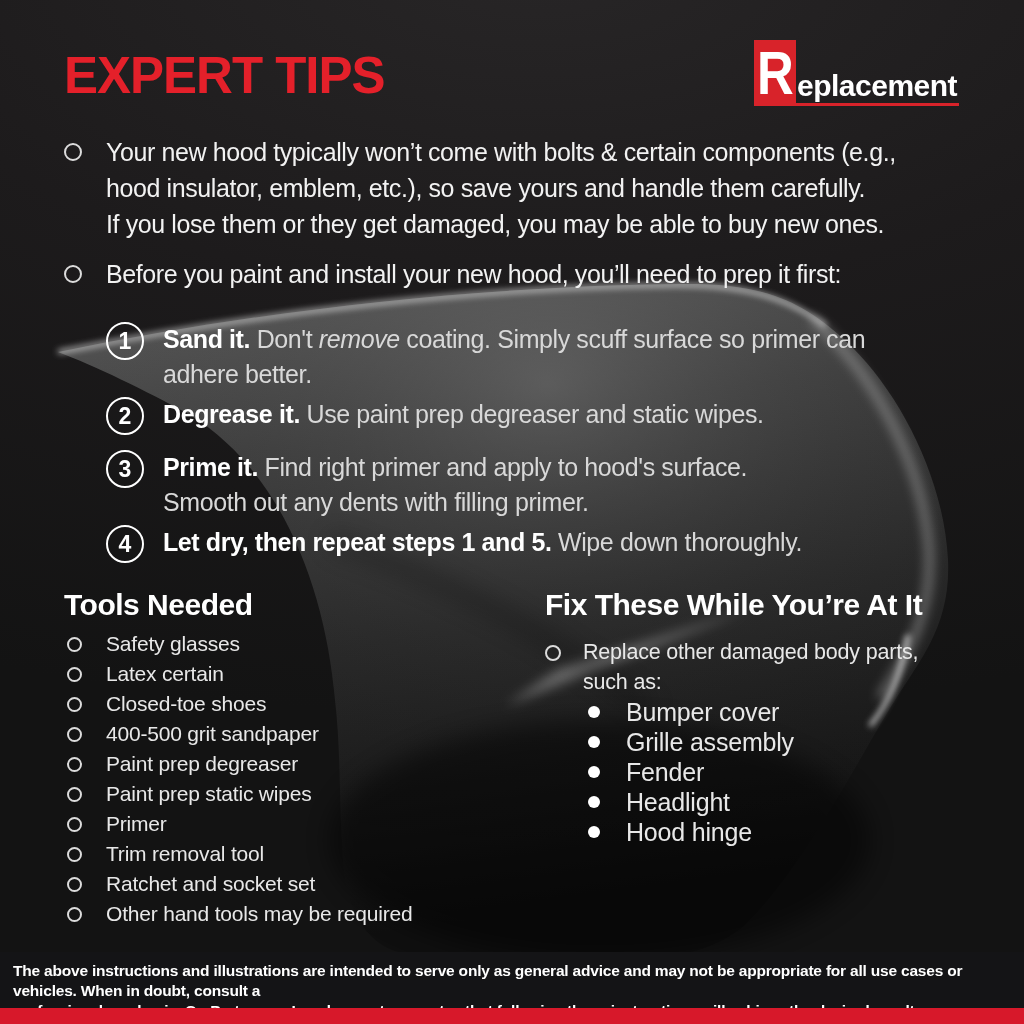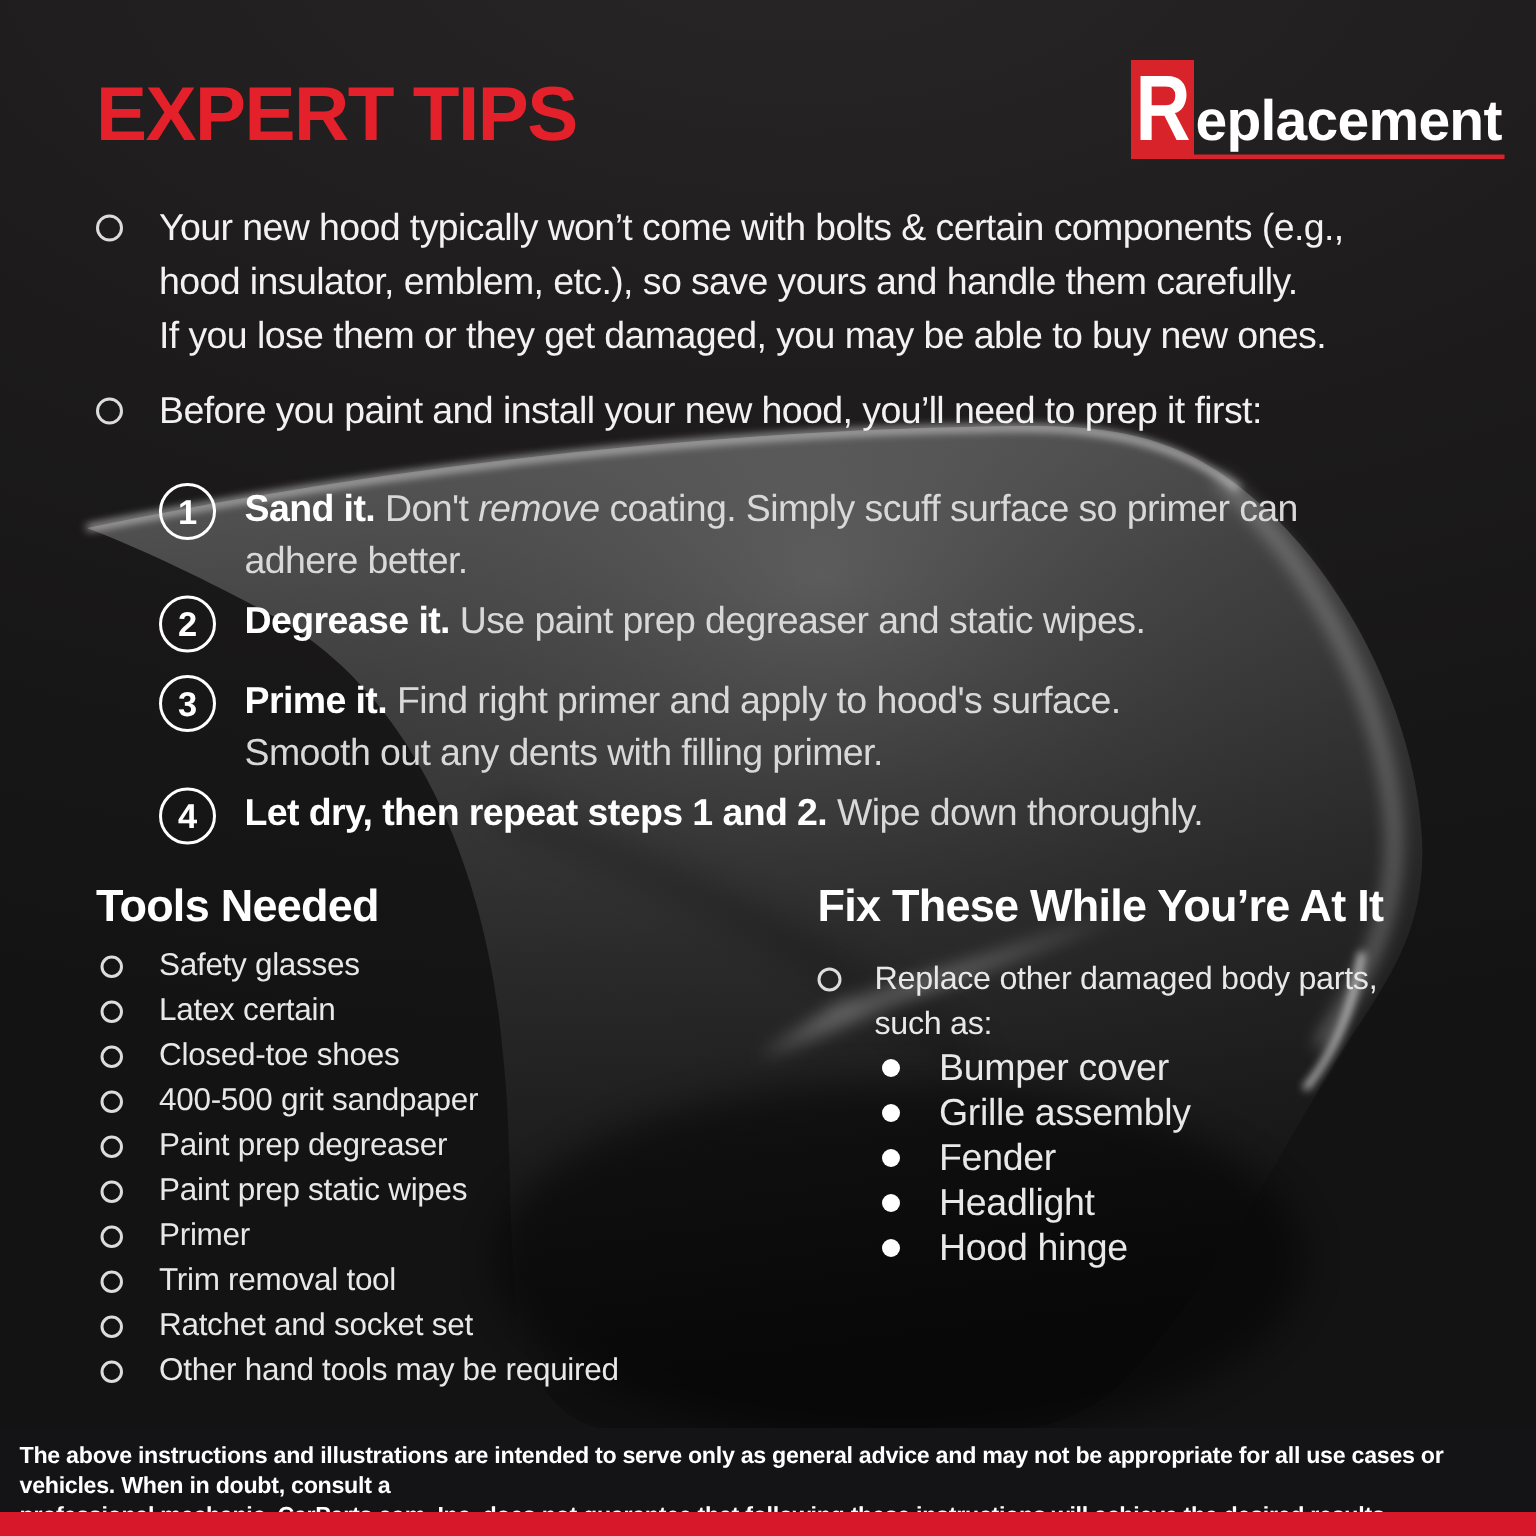--- a/index.html
+++ b/index.html
@@ -23,7 +23,7 @@
   }
   .brand-box span{font-size:62px;font-weight:800;line-height:1;transform:scaleX(.82);}
   .brand-rest{
-    font-size:38px;font-weight:700;letter-spacing:-.5px;color:#ffffff;line-height:.78;
+    font-size:30px;font-weight:700;letter-spacing:-.5px;color:#ffffff;line-height:.78;
     border-bottom:3px solid #d8232a;padding:0 2px 6px 1px;text-align:center;
   }
 

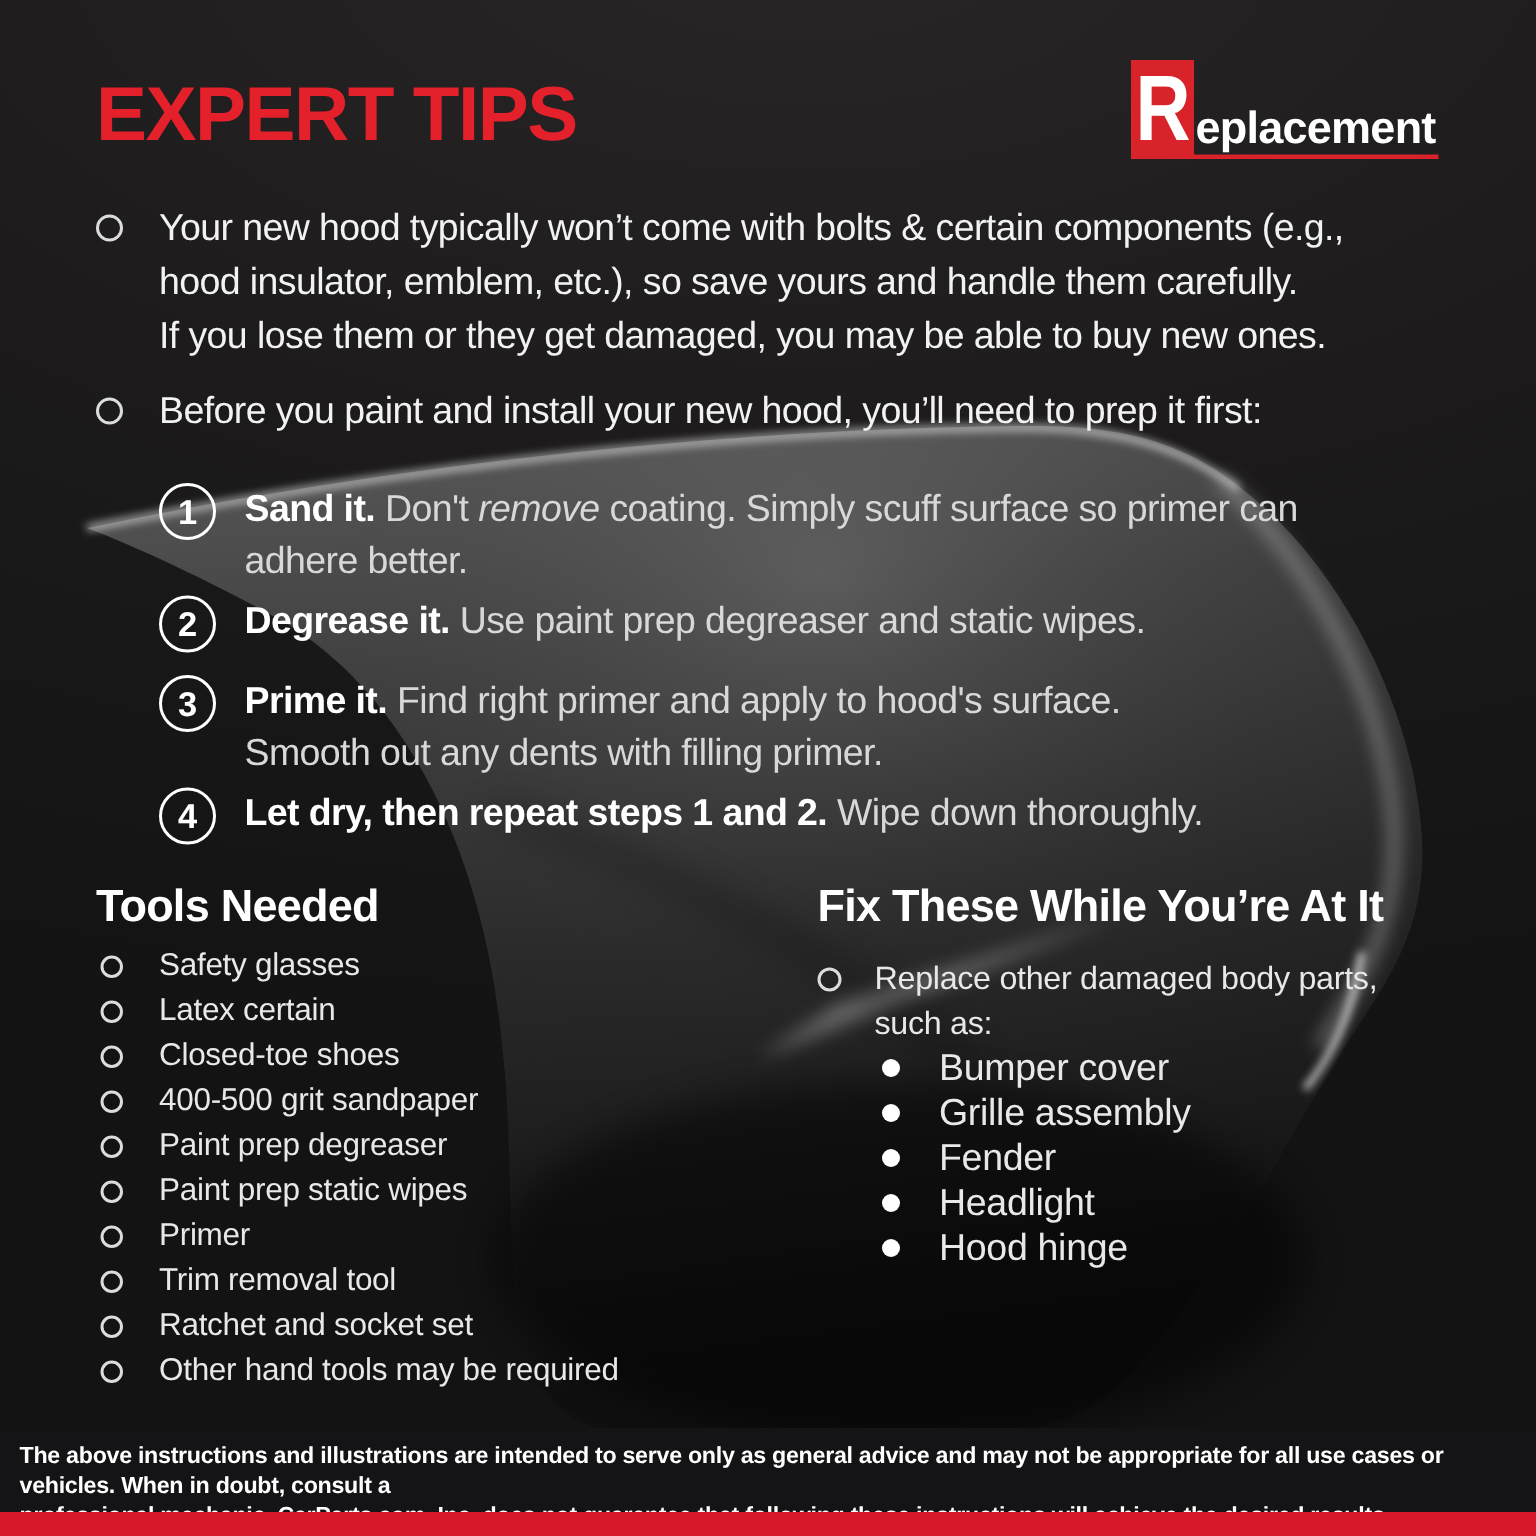--- a/index.html
+++ b/index.html
@@ -163,7 +163,7 @@
     <div class="step s4">
       <span class="badge">4</span>
       <div class="stext">
-        <div><b>Let dry, then repeat steps 1 and 2.</b><span> Wipe down thoroughly.</span></div>
+        <div><b>Let dry, then repeat steps 1 and 5.</b><span> Wipe down thoroughly.</span></div>
       </div>
     </div>
   </div>

